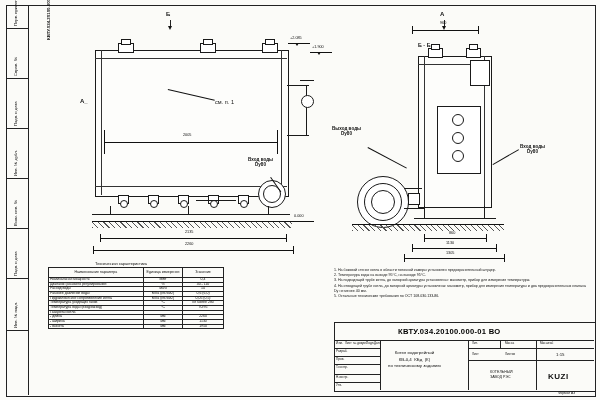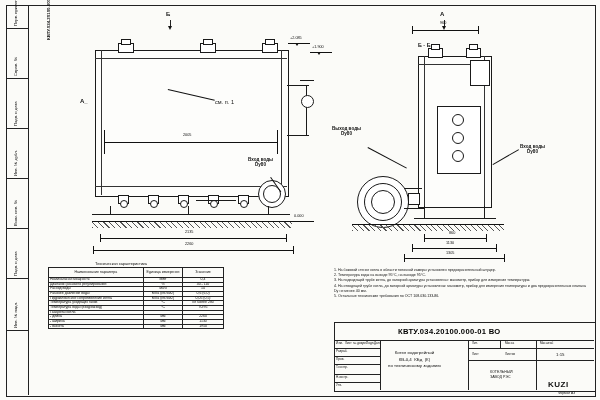--- a/index.html
+++ b/index.html
@@ -335,7 +335,7 @@
   <div class="txt" style="left:472px;top:353px;font-size:3.1px;">Лист</div>
   <div class="txt" style="left:505px;top:353px;font-size:3.1px;">Листов</div>
 
-  <div class="logo" style="left:548px;top:380px;">KUZI</div>
+  <div class="logo" style="left:548px;top:372px;">KUZI</div>
   <div class="txt" style="left:490px;top:370px;font-size:3.6px;white-space:pre;line-height:1.4;">КОТЕЛЬНЫЙ
 ЗАВОД РЭС</div>
 

